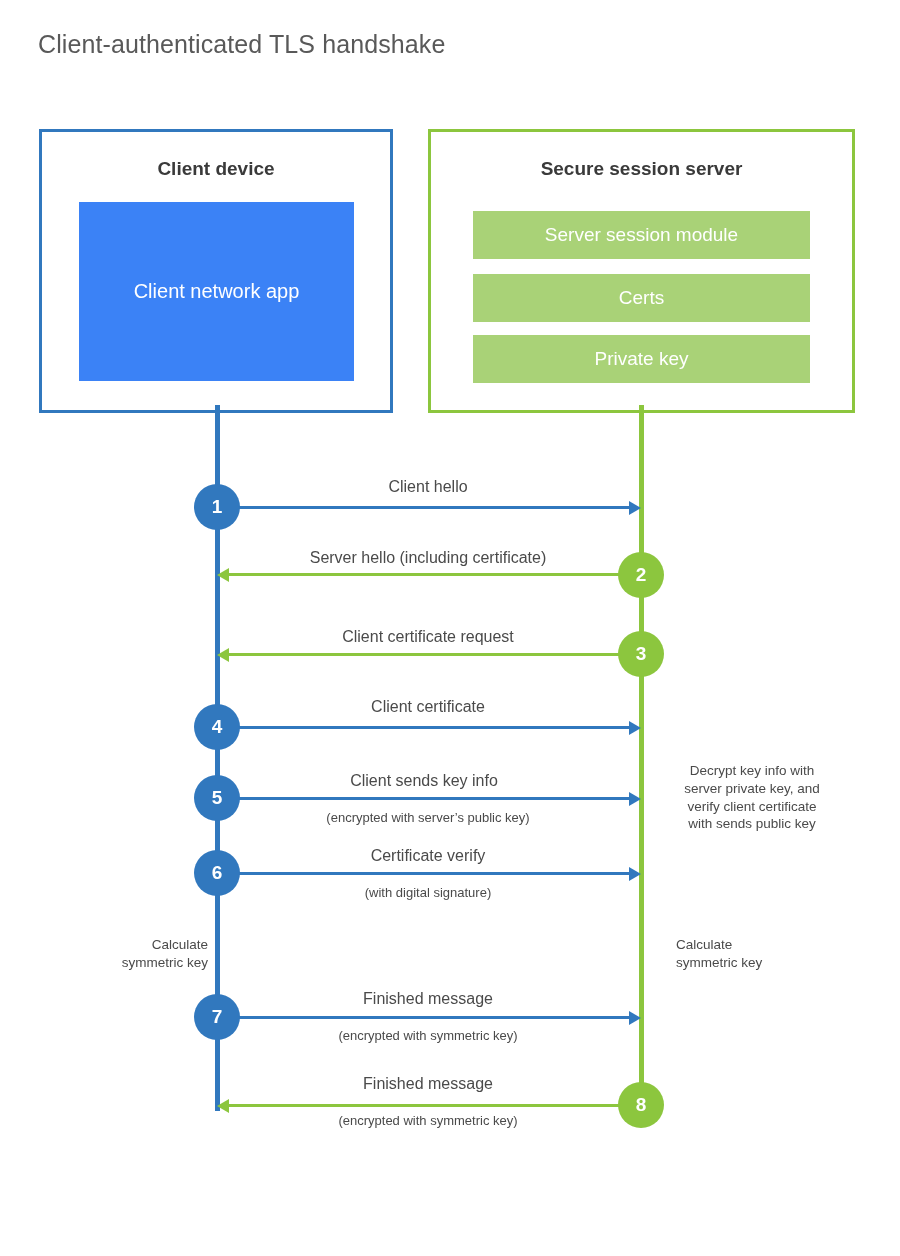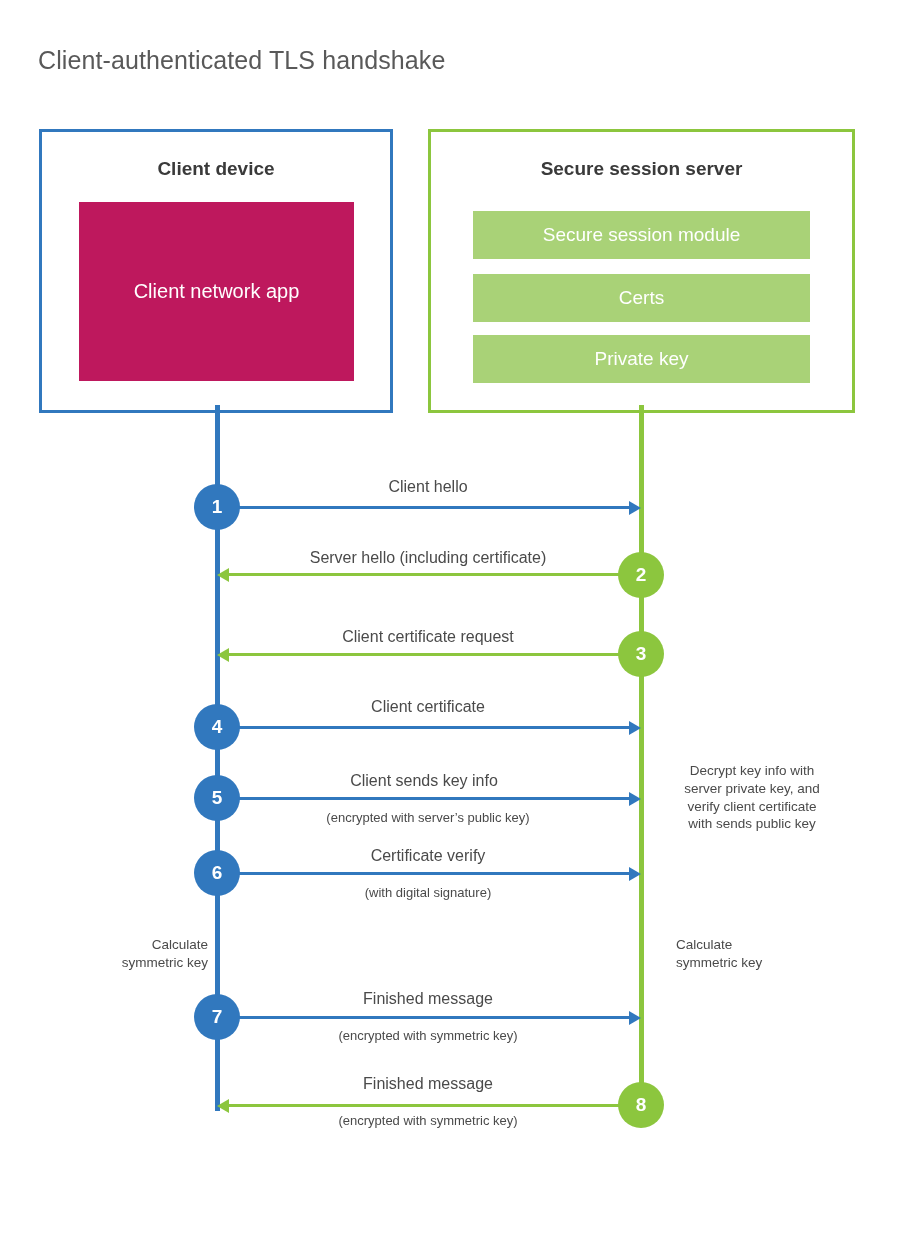--- a/index.html
+++ b/index.html
@@ -30,7 +30,6 @@
     color: #595959;
     letter-spacing: 0.1px;
     white-space: nowrap;
-    margin-top: 16px;
   }
 
   

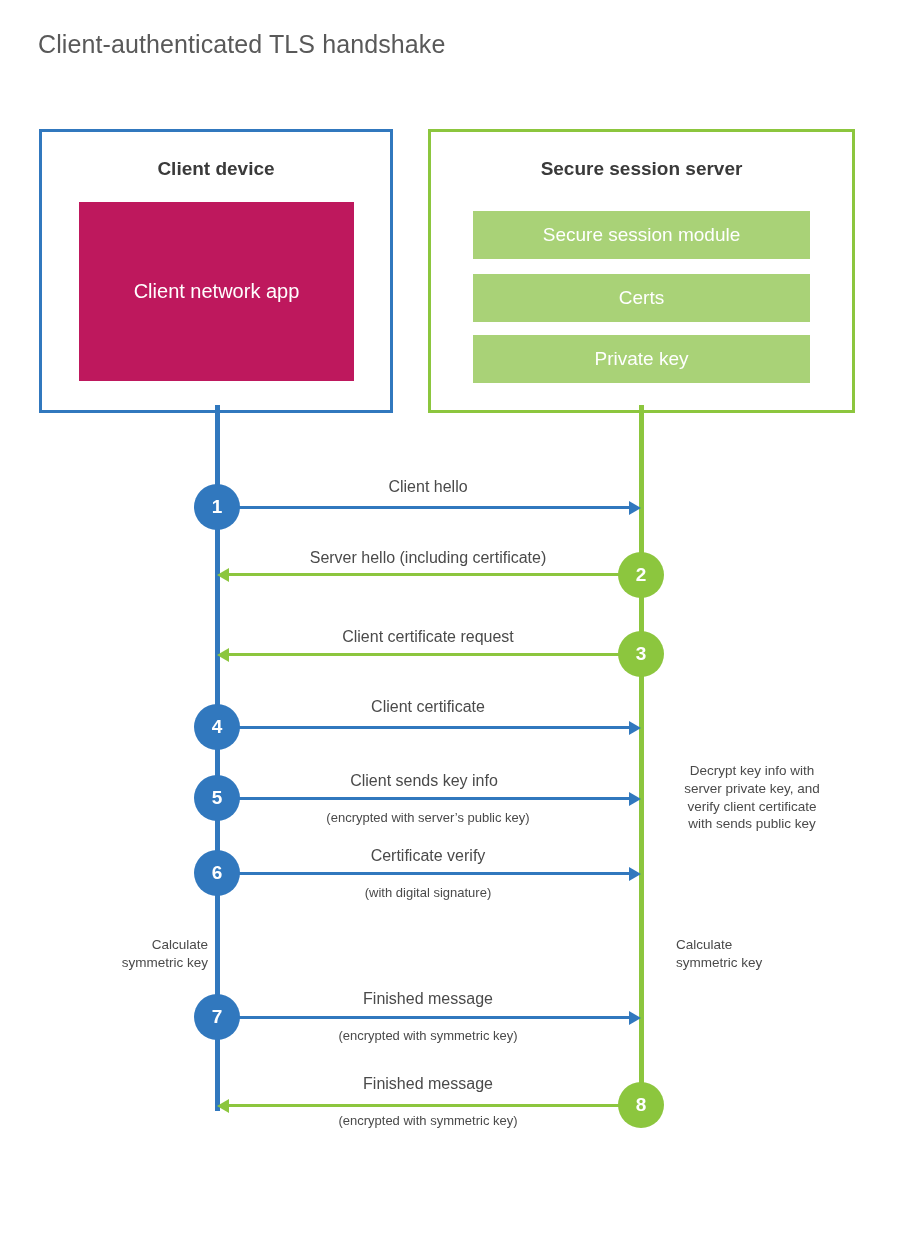--- a/index.html
+++ b/index.html
@@ -211,7 +211,7 @@
 
   <div id="server-box" class="actor-box">
     <div class="actor-title">Secure session server</div>
-    <div id="server-bar-0" class="server-bar">Secure session module</div>
+    <div id="server-bar-0" class="server-bar">Server session module</div>
     <div id="server-bar-1" class="server-bar">Certs</div>
     <div id="server-bar-2" class="server-bar">Private key</div>
   </div>

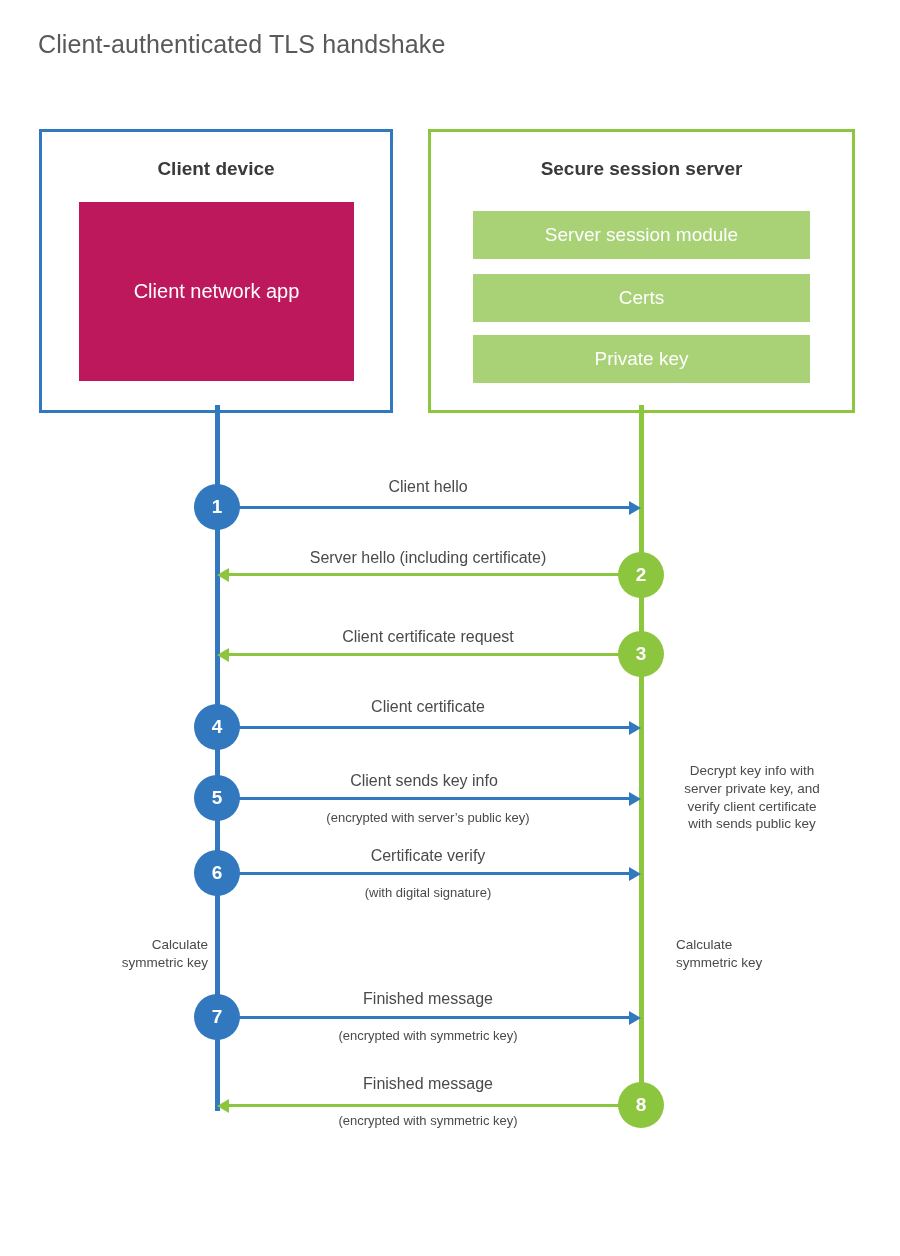--- a/index.html
+++ b/index.html
@@ -71,7 +71,7 @@
     top: 70px;
     width: 275px;
     height: 179px;
-    background: #be185d;
+    background: #3b82f6;
     display: flex;
     align-items: center;
     justify-content: center;

